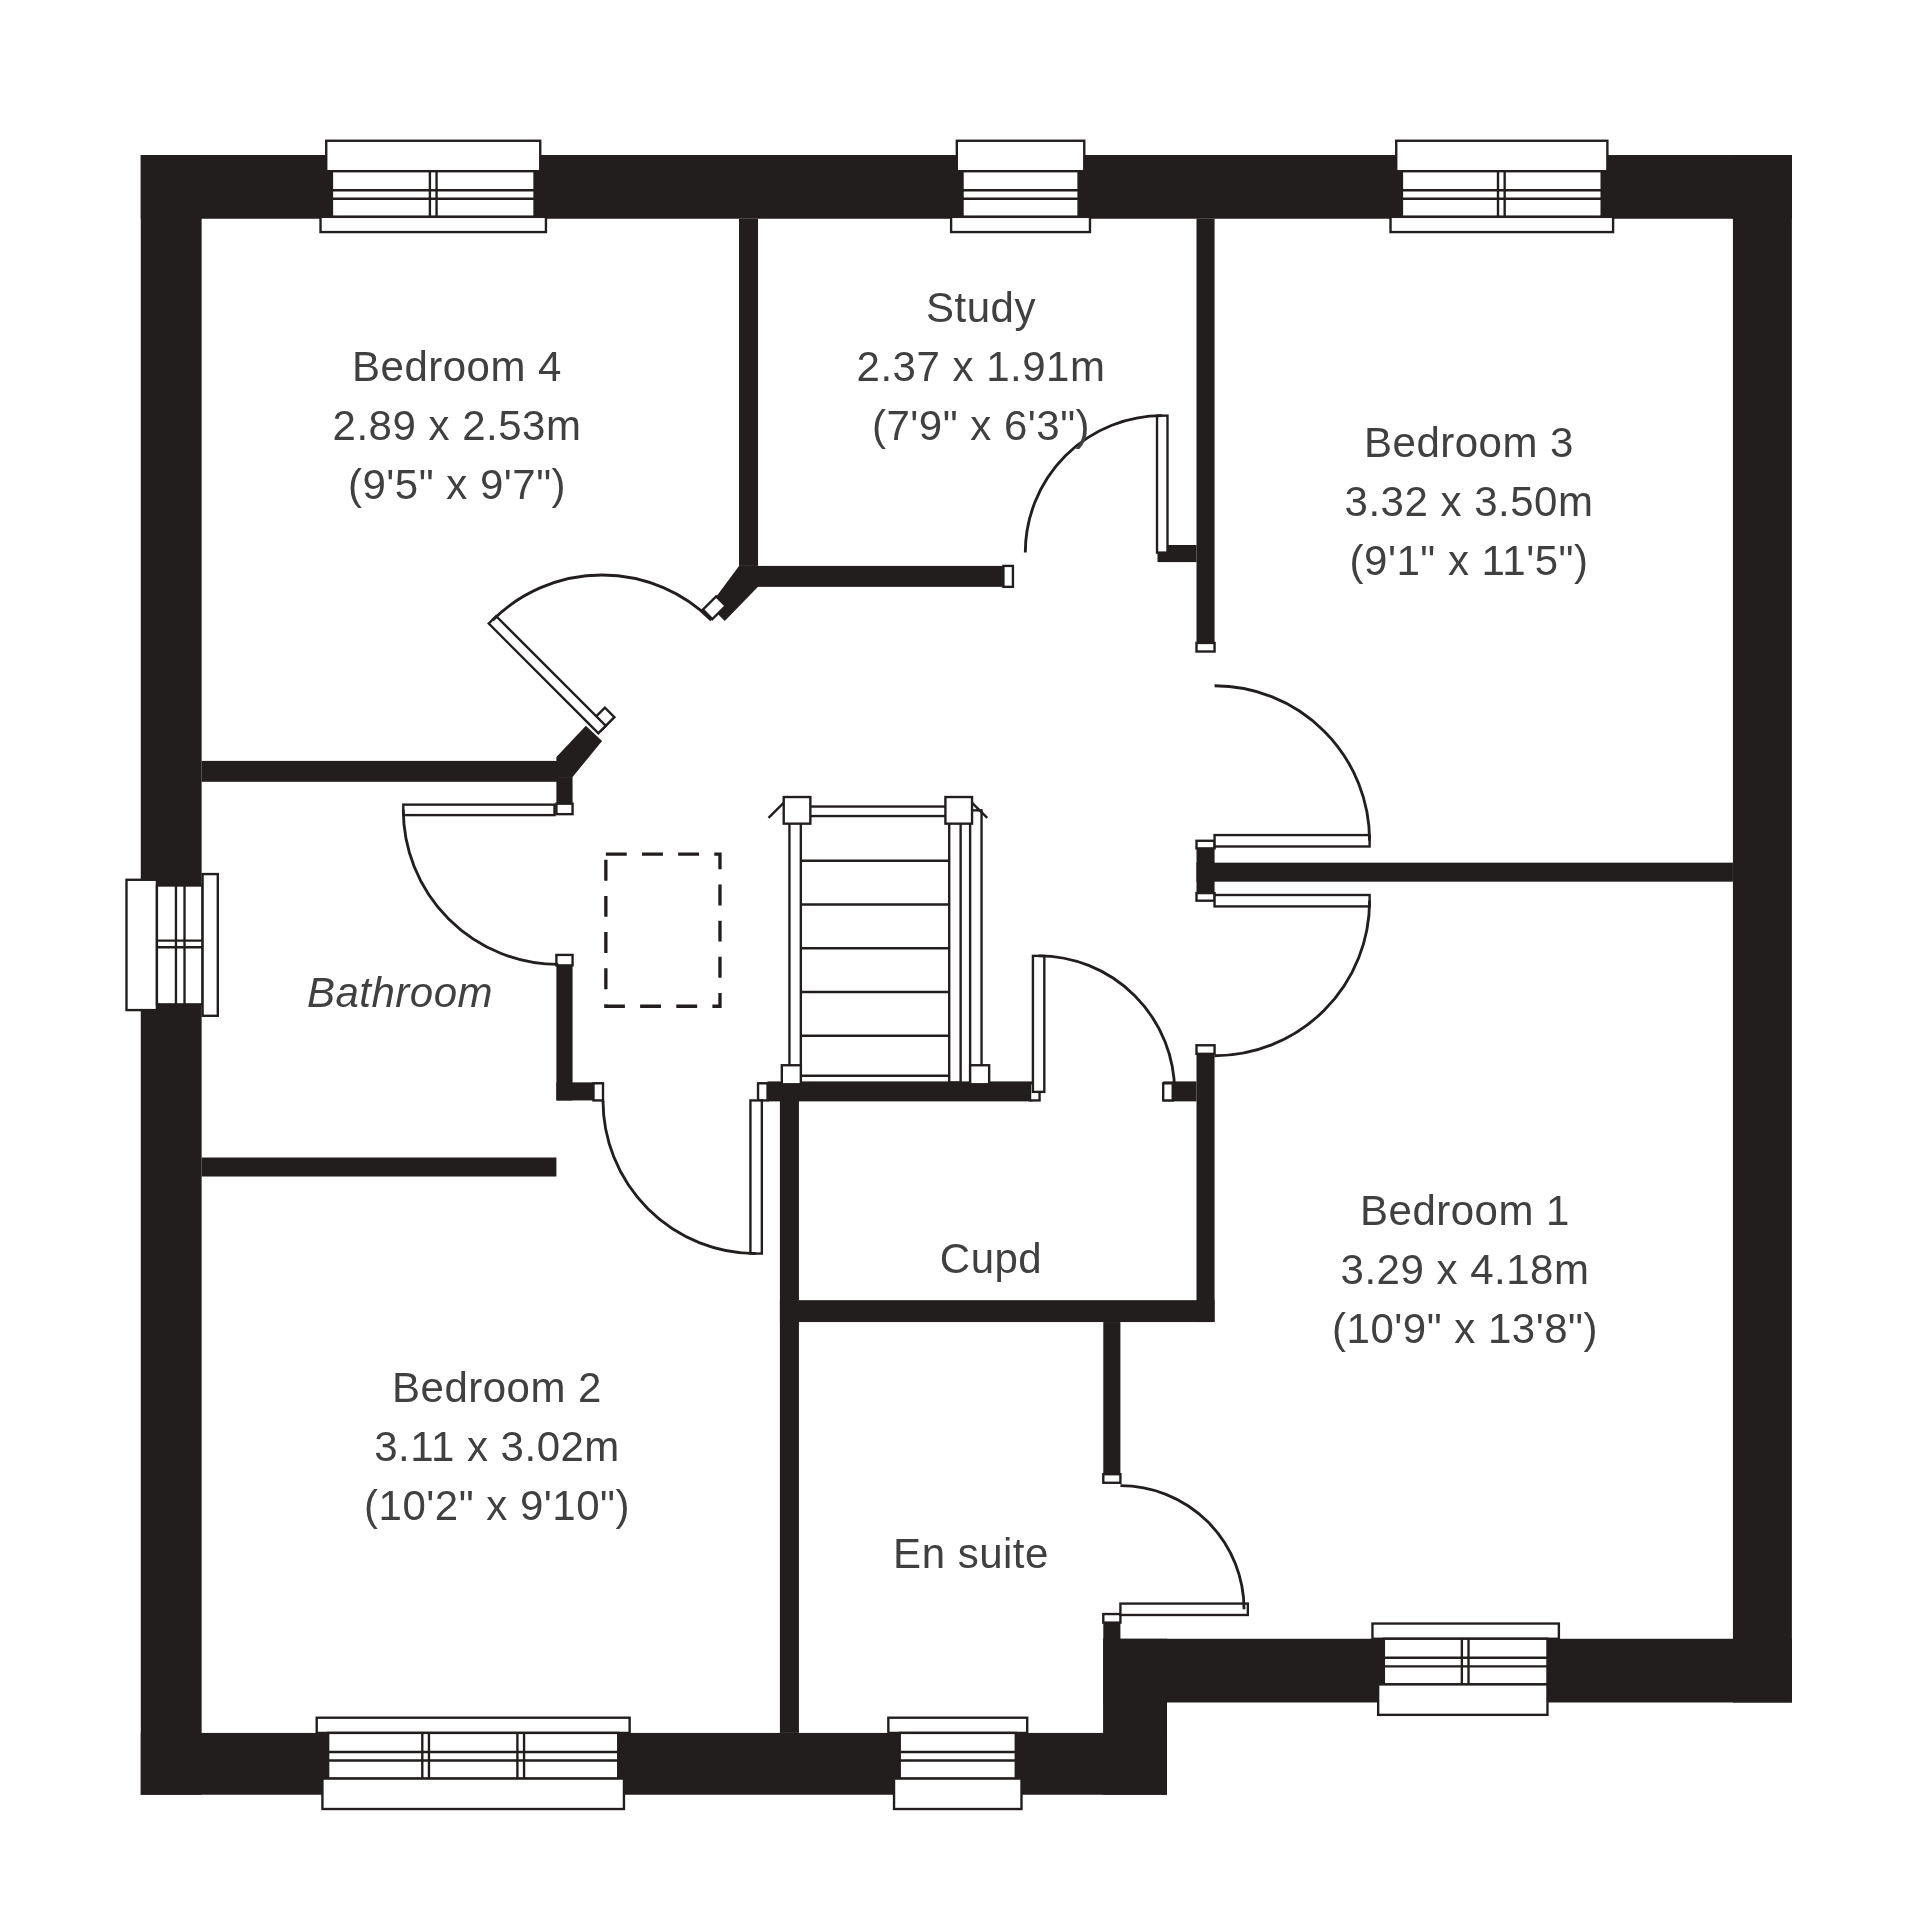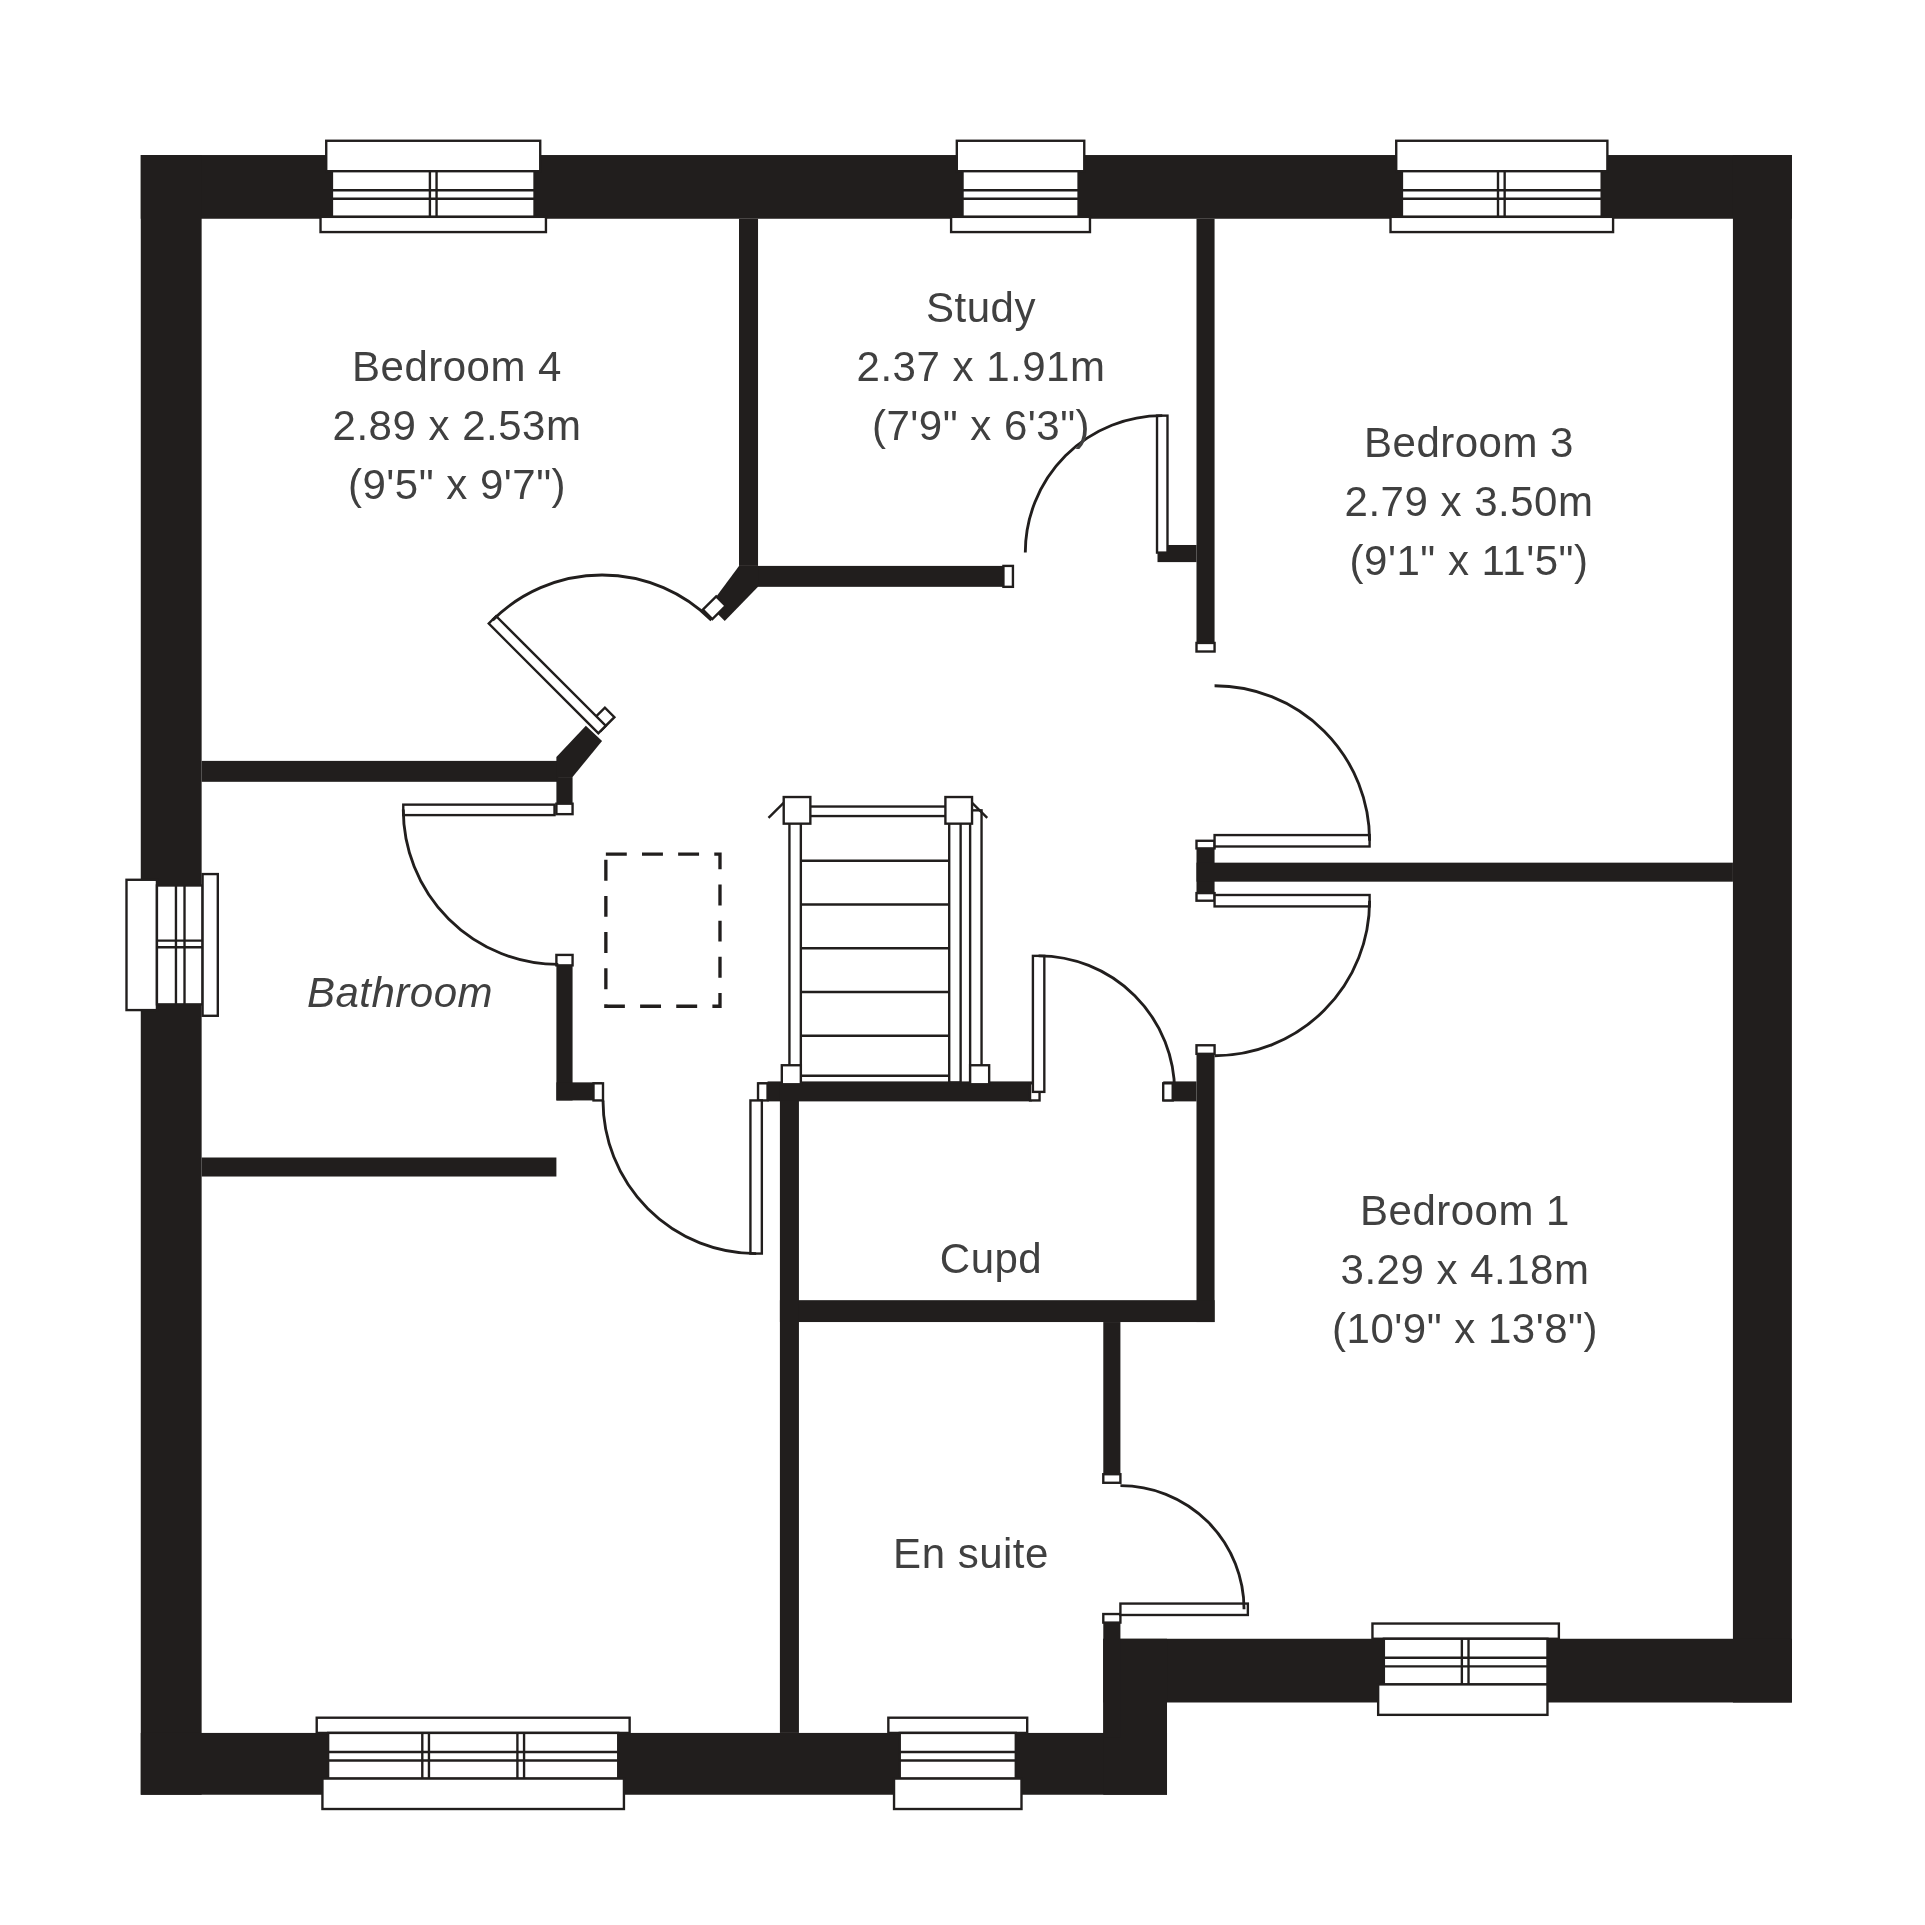--- a/index.html
+++ b/index.html
@@ -213,7 +213,7 @@
 
   <div class="room-label" style="left:1469px;top:501px;text-align:center;">
     <div>Bedroom 3</div>
-    <div>2.79 x 3.50m</div>
+    <div>3.32 x 3.50m</div>
     <div>(9'1" x 11'5")</div>
   </div>
 

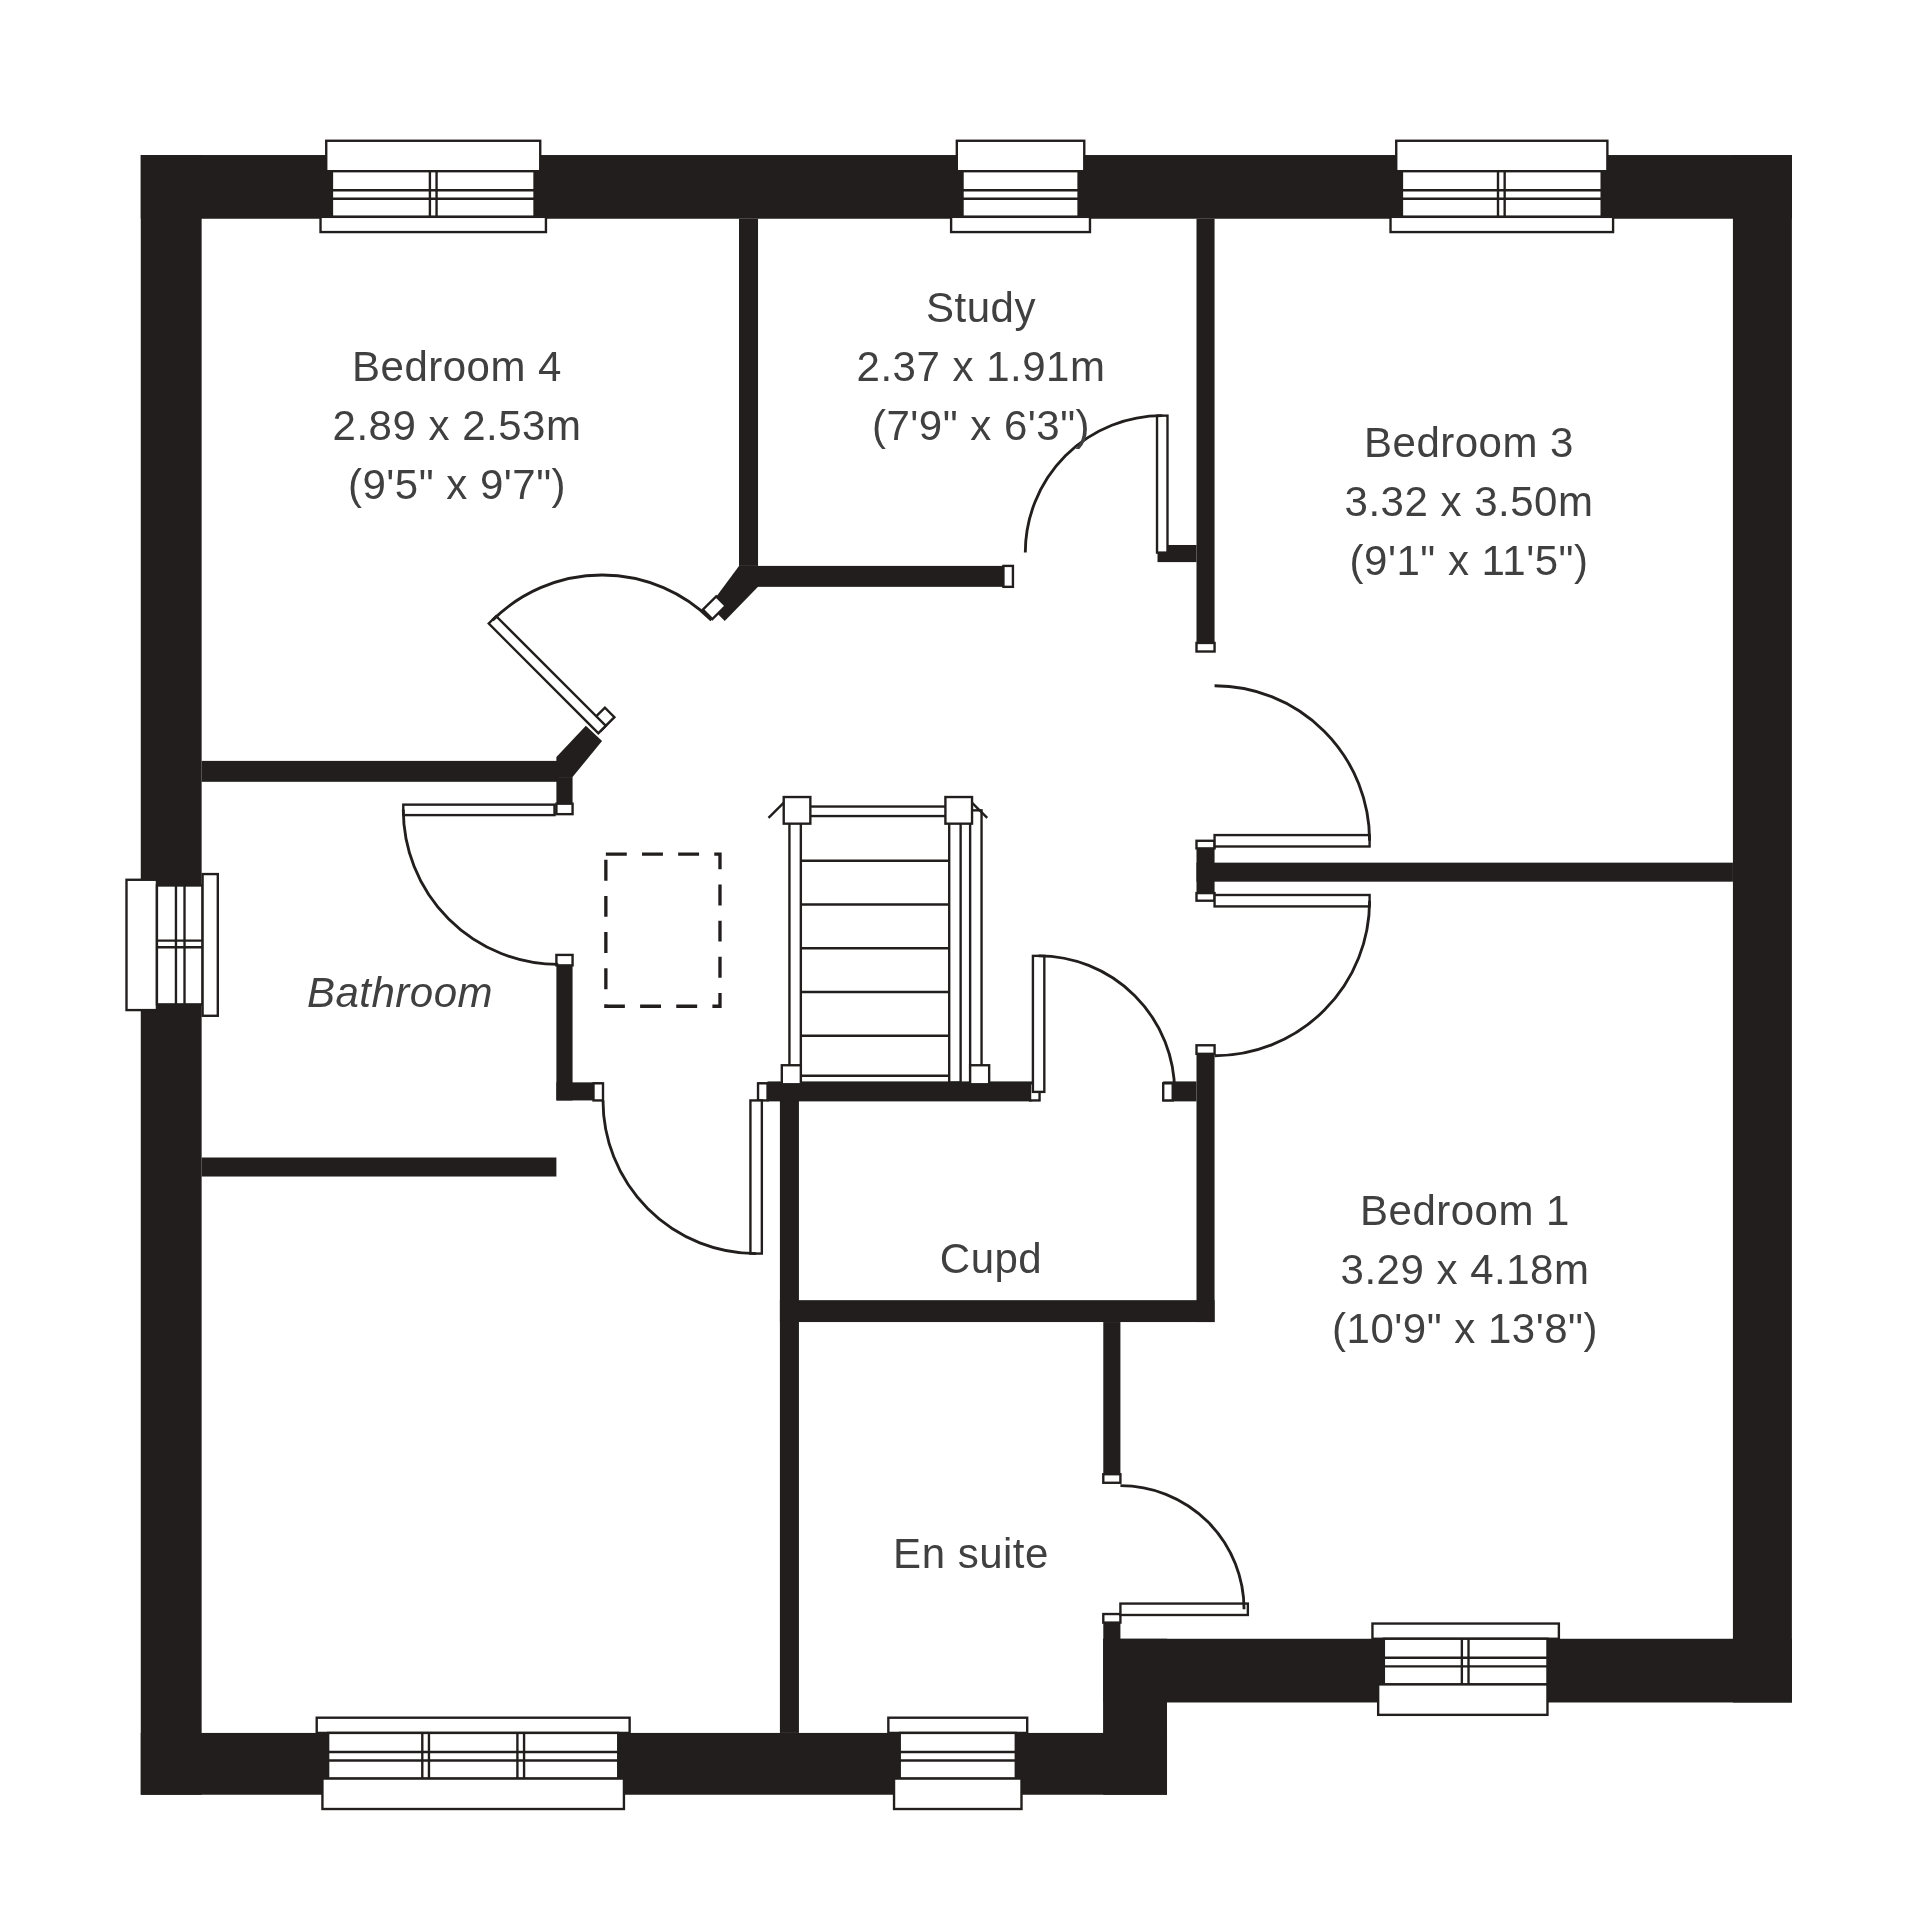--- a/index.html
+++ b/index.html
@@ -231,6 +231,11 @@
     <div>(10'9" x 13'8")</div>
   </div>
 
+  <div class="room-label" style="left:497px;top:1446px;">
+    <div>Bedroom 2</div>
+    <div>3.11 x 3.02m</div>
+    <div>(10'2" x 9'10")</div>
+  </div>
 
   <div class="room-label" style="left:971px;top:1553px;">
     <div>En suite</div>

